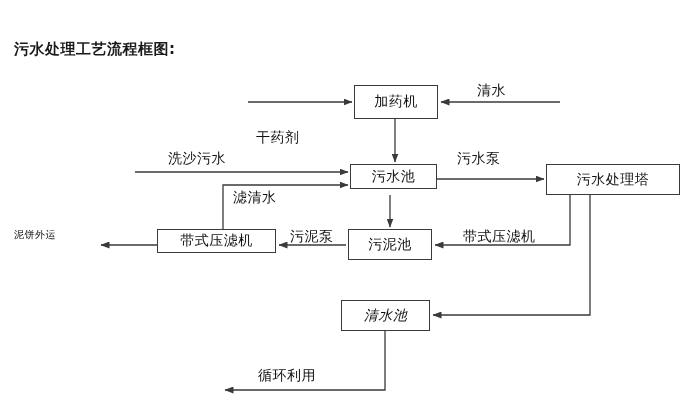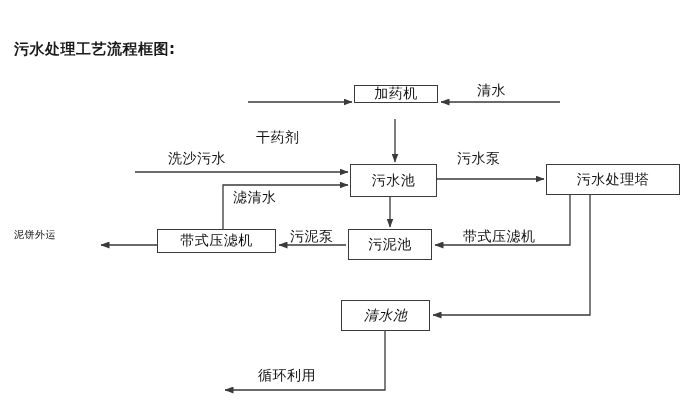--- a/index.html
+++ b/index.html
@@ -109,7 +109,7 @@
     </g>
   </svg>
 
-  <div class="node-box" style="left:354px; top:85px; width:84px; height:18px;">加药机</div>
+  <div class="node-box" style="left:354px; top:85px; width:84px; height:34px;">加药机</div>
 
   <div class="node-box" style="left:350px; top:164px; width:87px; height:33px;">污水池</div>
 

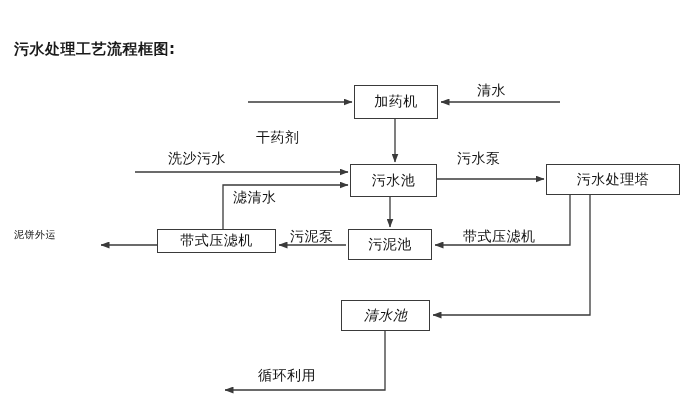--- a/index.html
+++ b/index.html
@@ -111,7 +111,7 @@
 
   <div class="node-box" style="left:354px; top:85px; width:84px; height:34px;">加药机</div>
 
-  <div class="node-box" style="left:350px; top:164px; width:87px; height:33px;">污水池</div>
+  <div class="node-box" style="left:350px; top:164px; width:87px; height:25px;">污水池</div>
 
   <div class="node-box" style="left:546px; top:164px; width:134px; height:31px;">污水处理塔</div>
 

